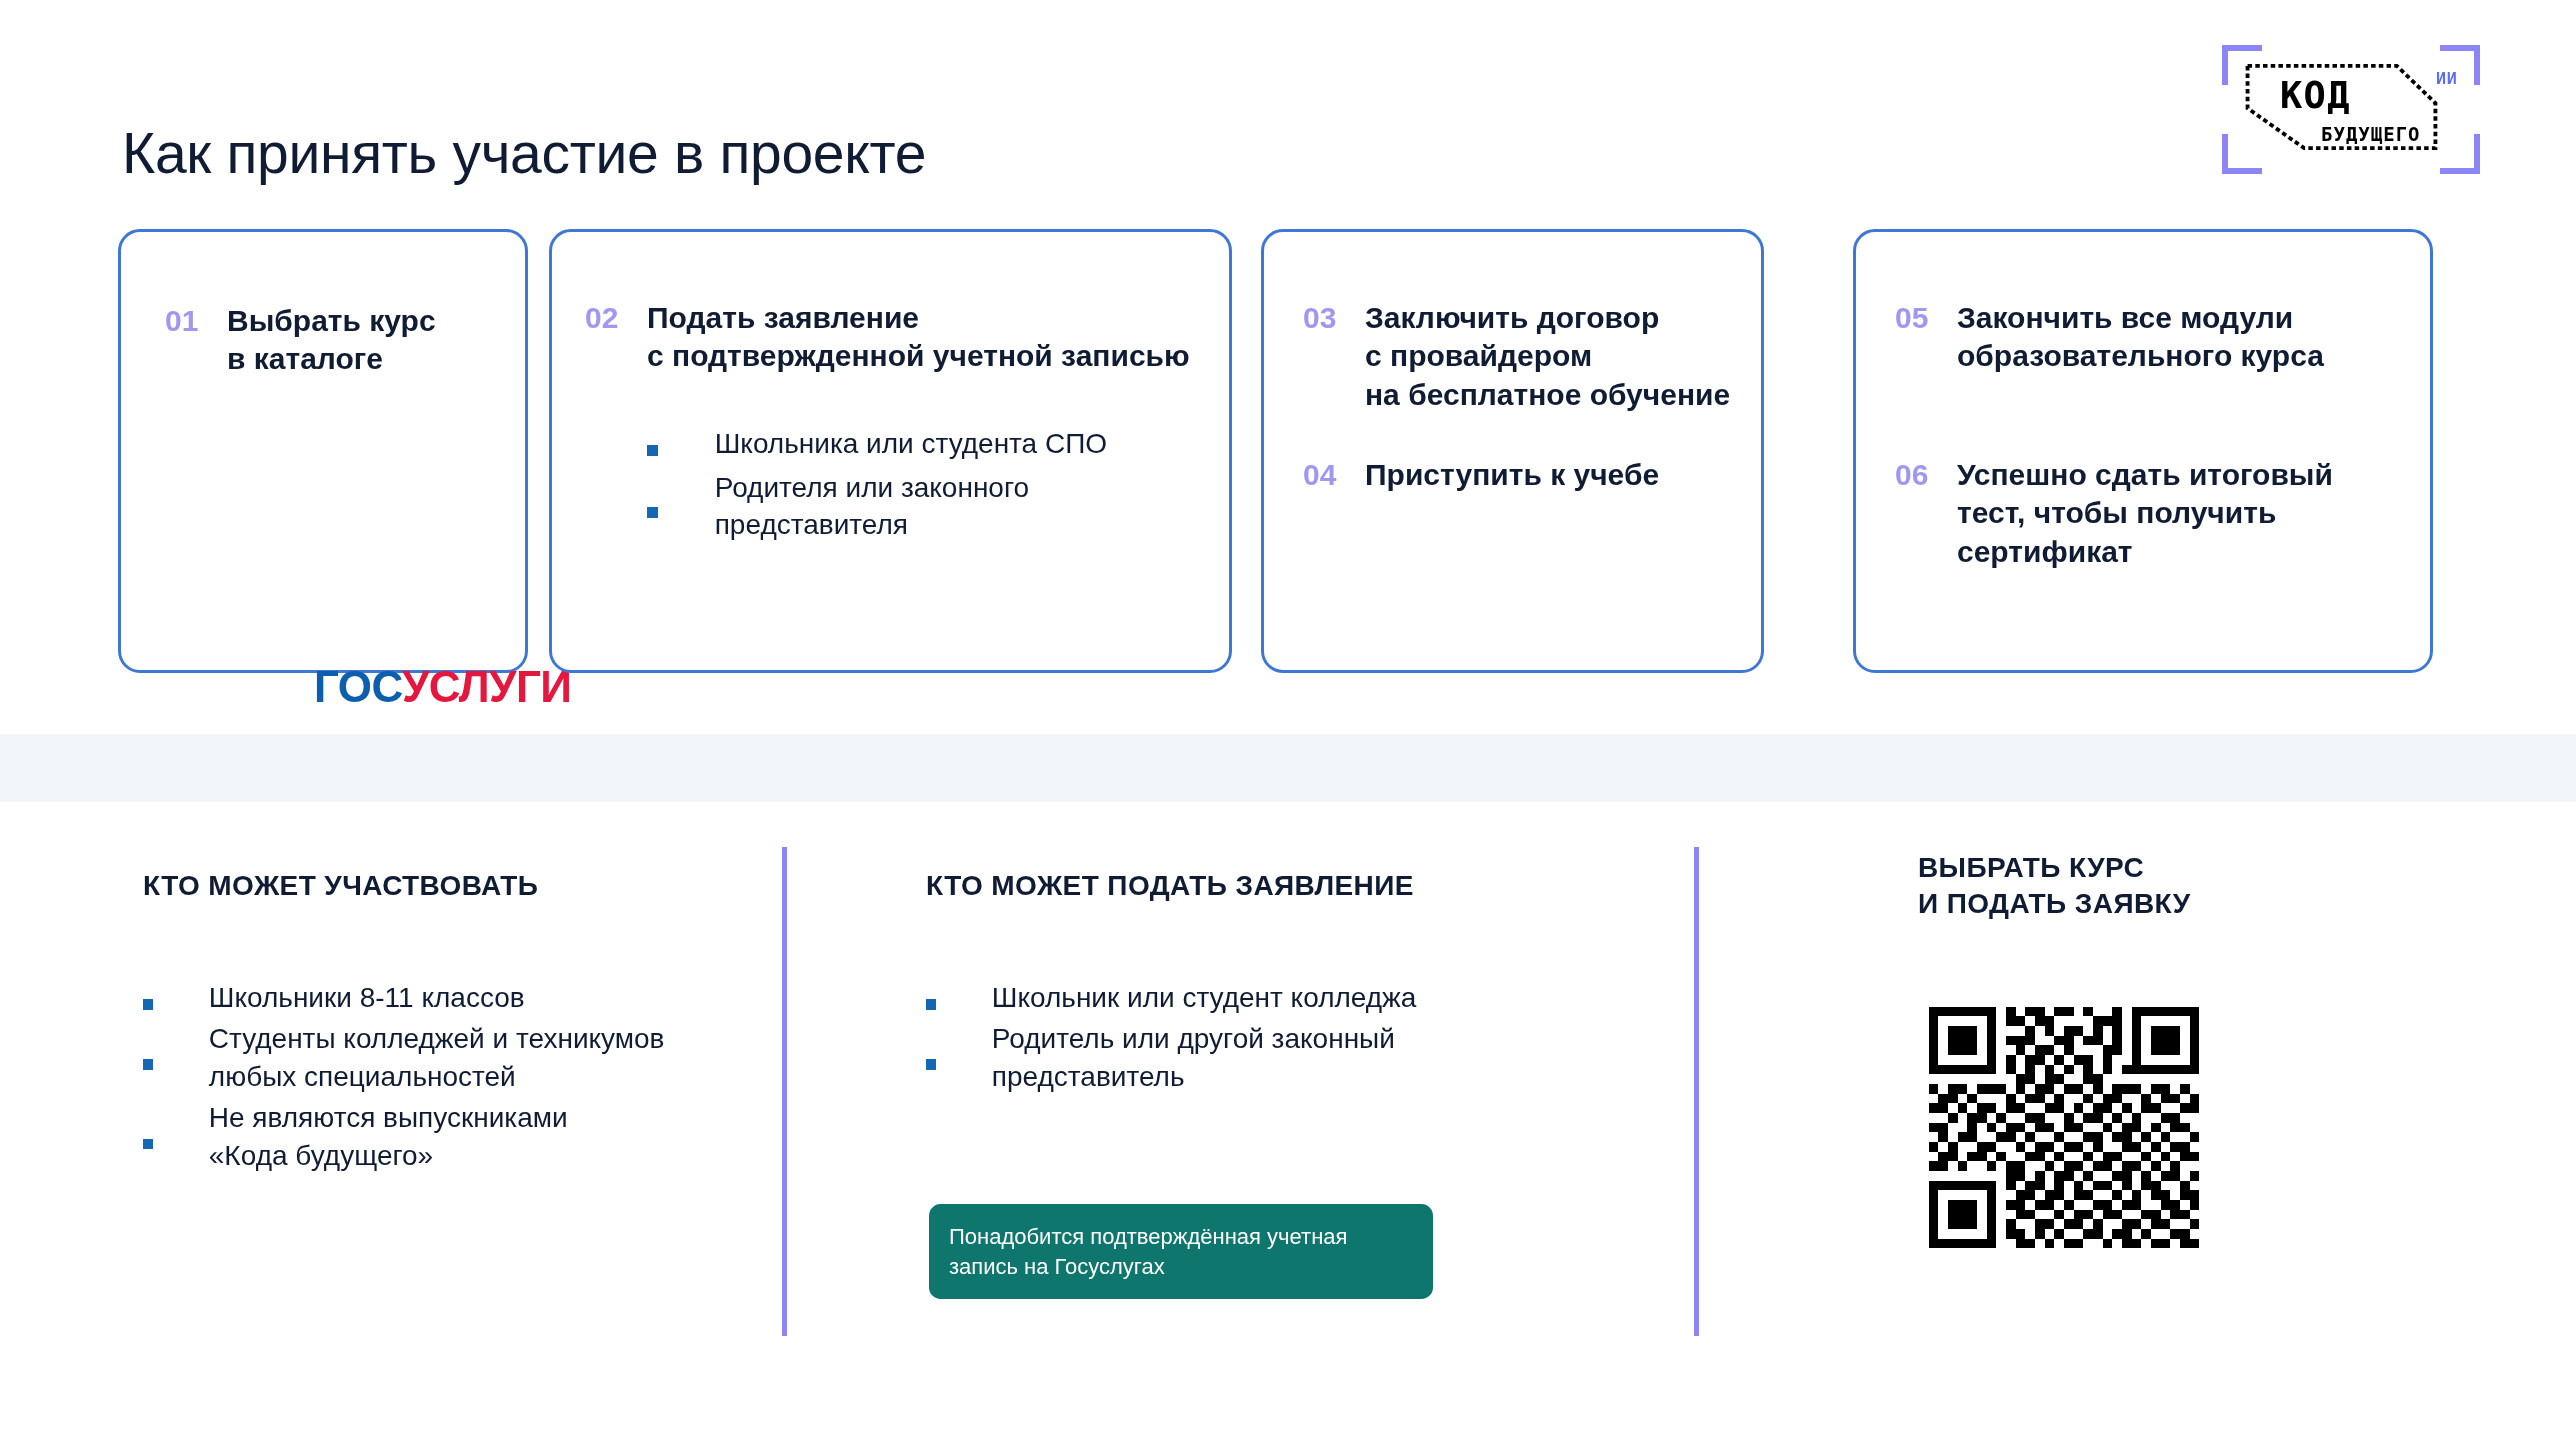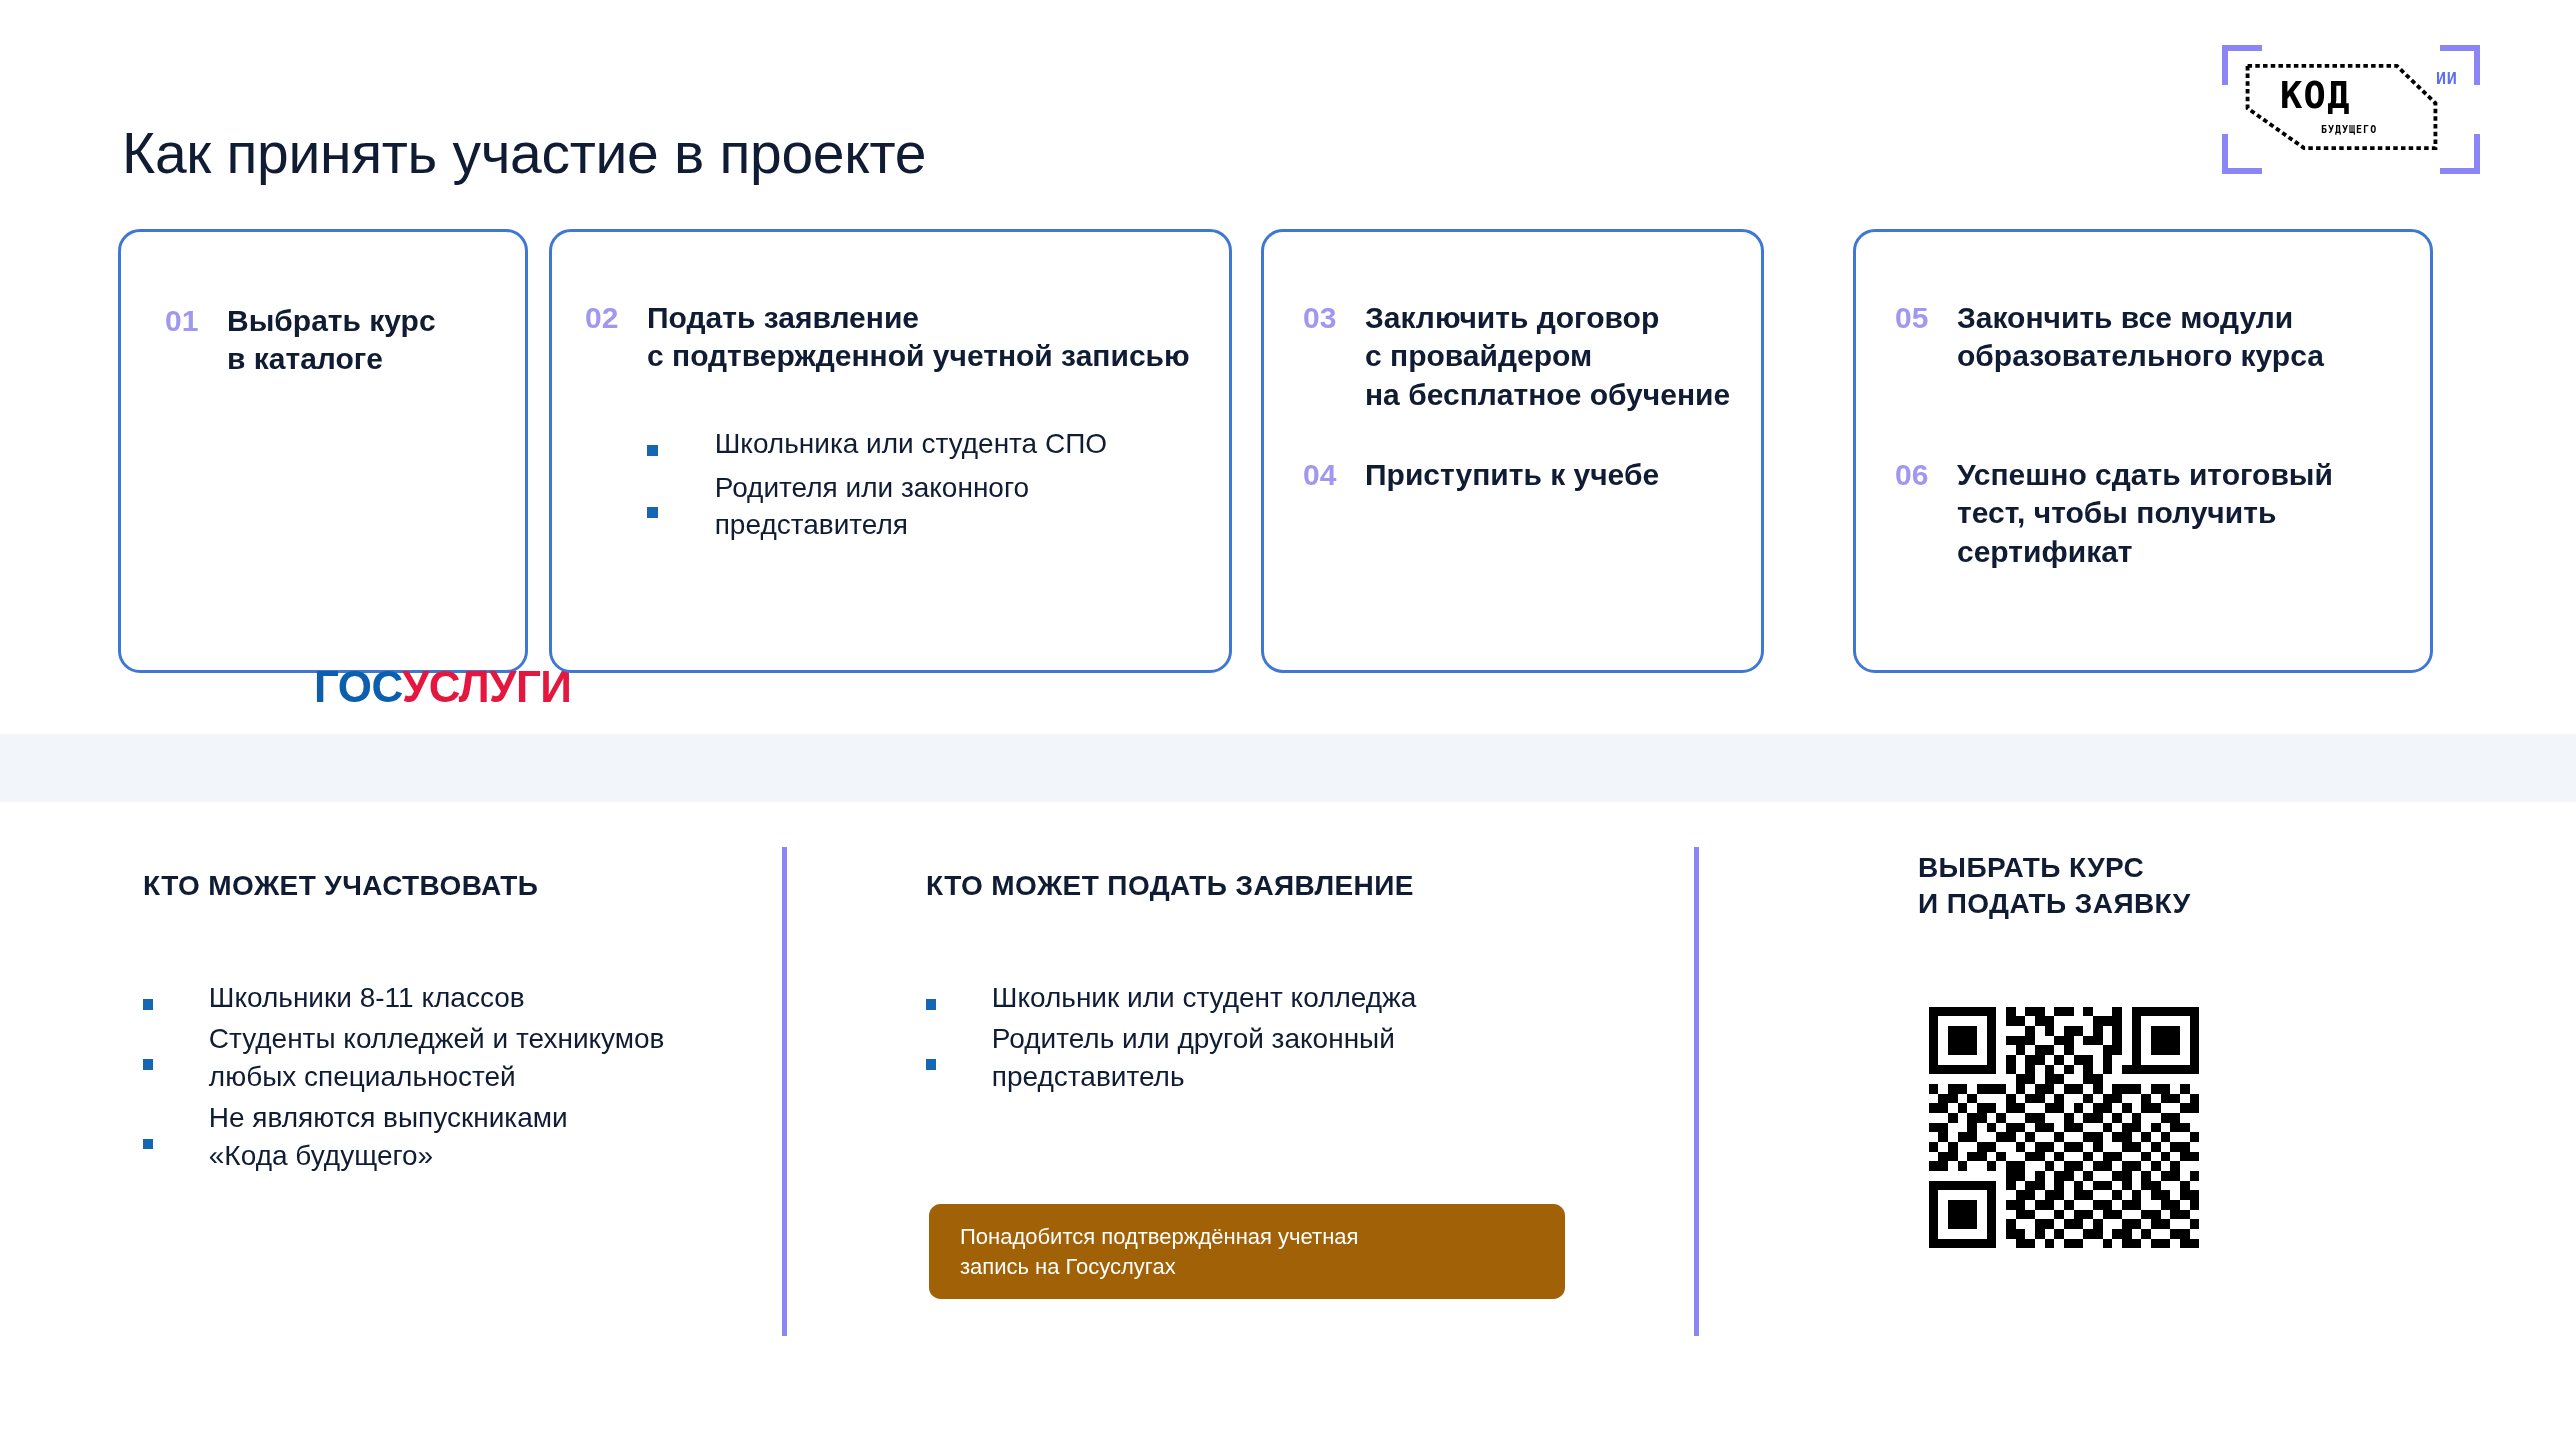--- a/index.html
+++ b/index.html
@@ -91,7 +91,7 @@
     left: 76px;
     top: 62px;
     font-family: "DejaVu Sans Mono", monospace;
-    font-size: 10px;
+    font-size: 19px;
     font-weight: 700;
     letter-spacing: 1px;
     color: #000000;

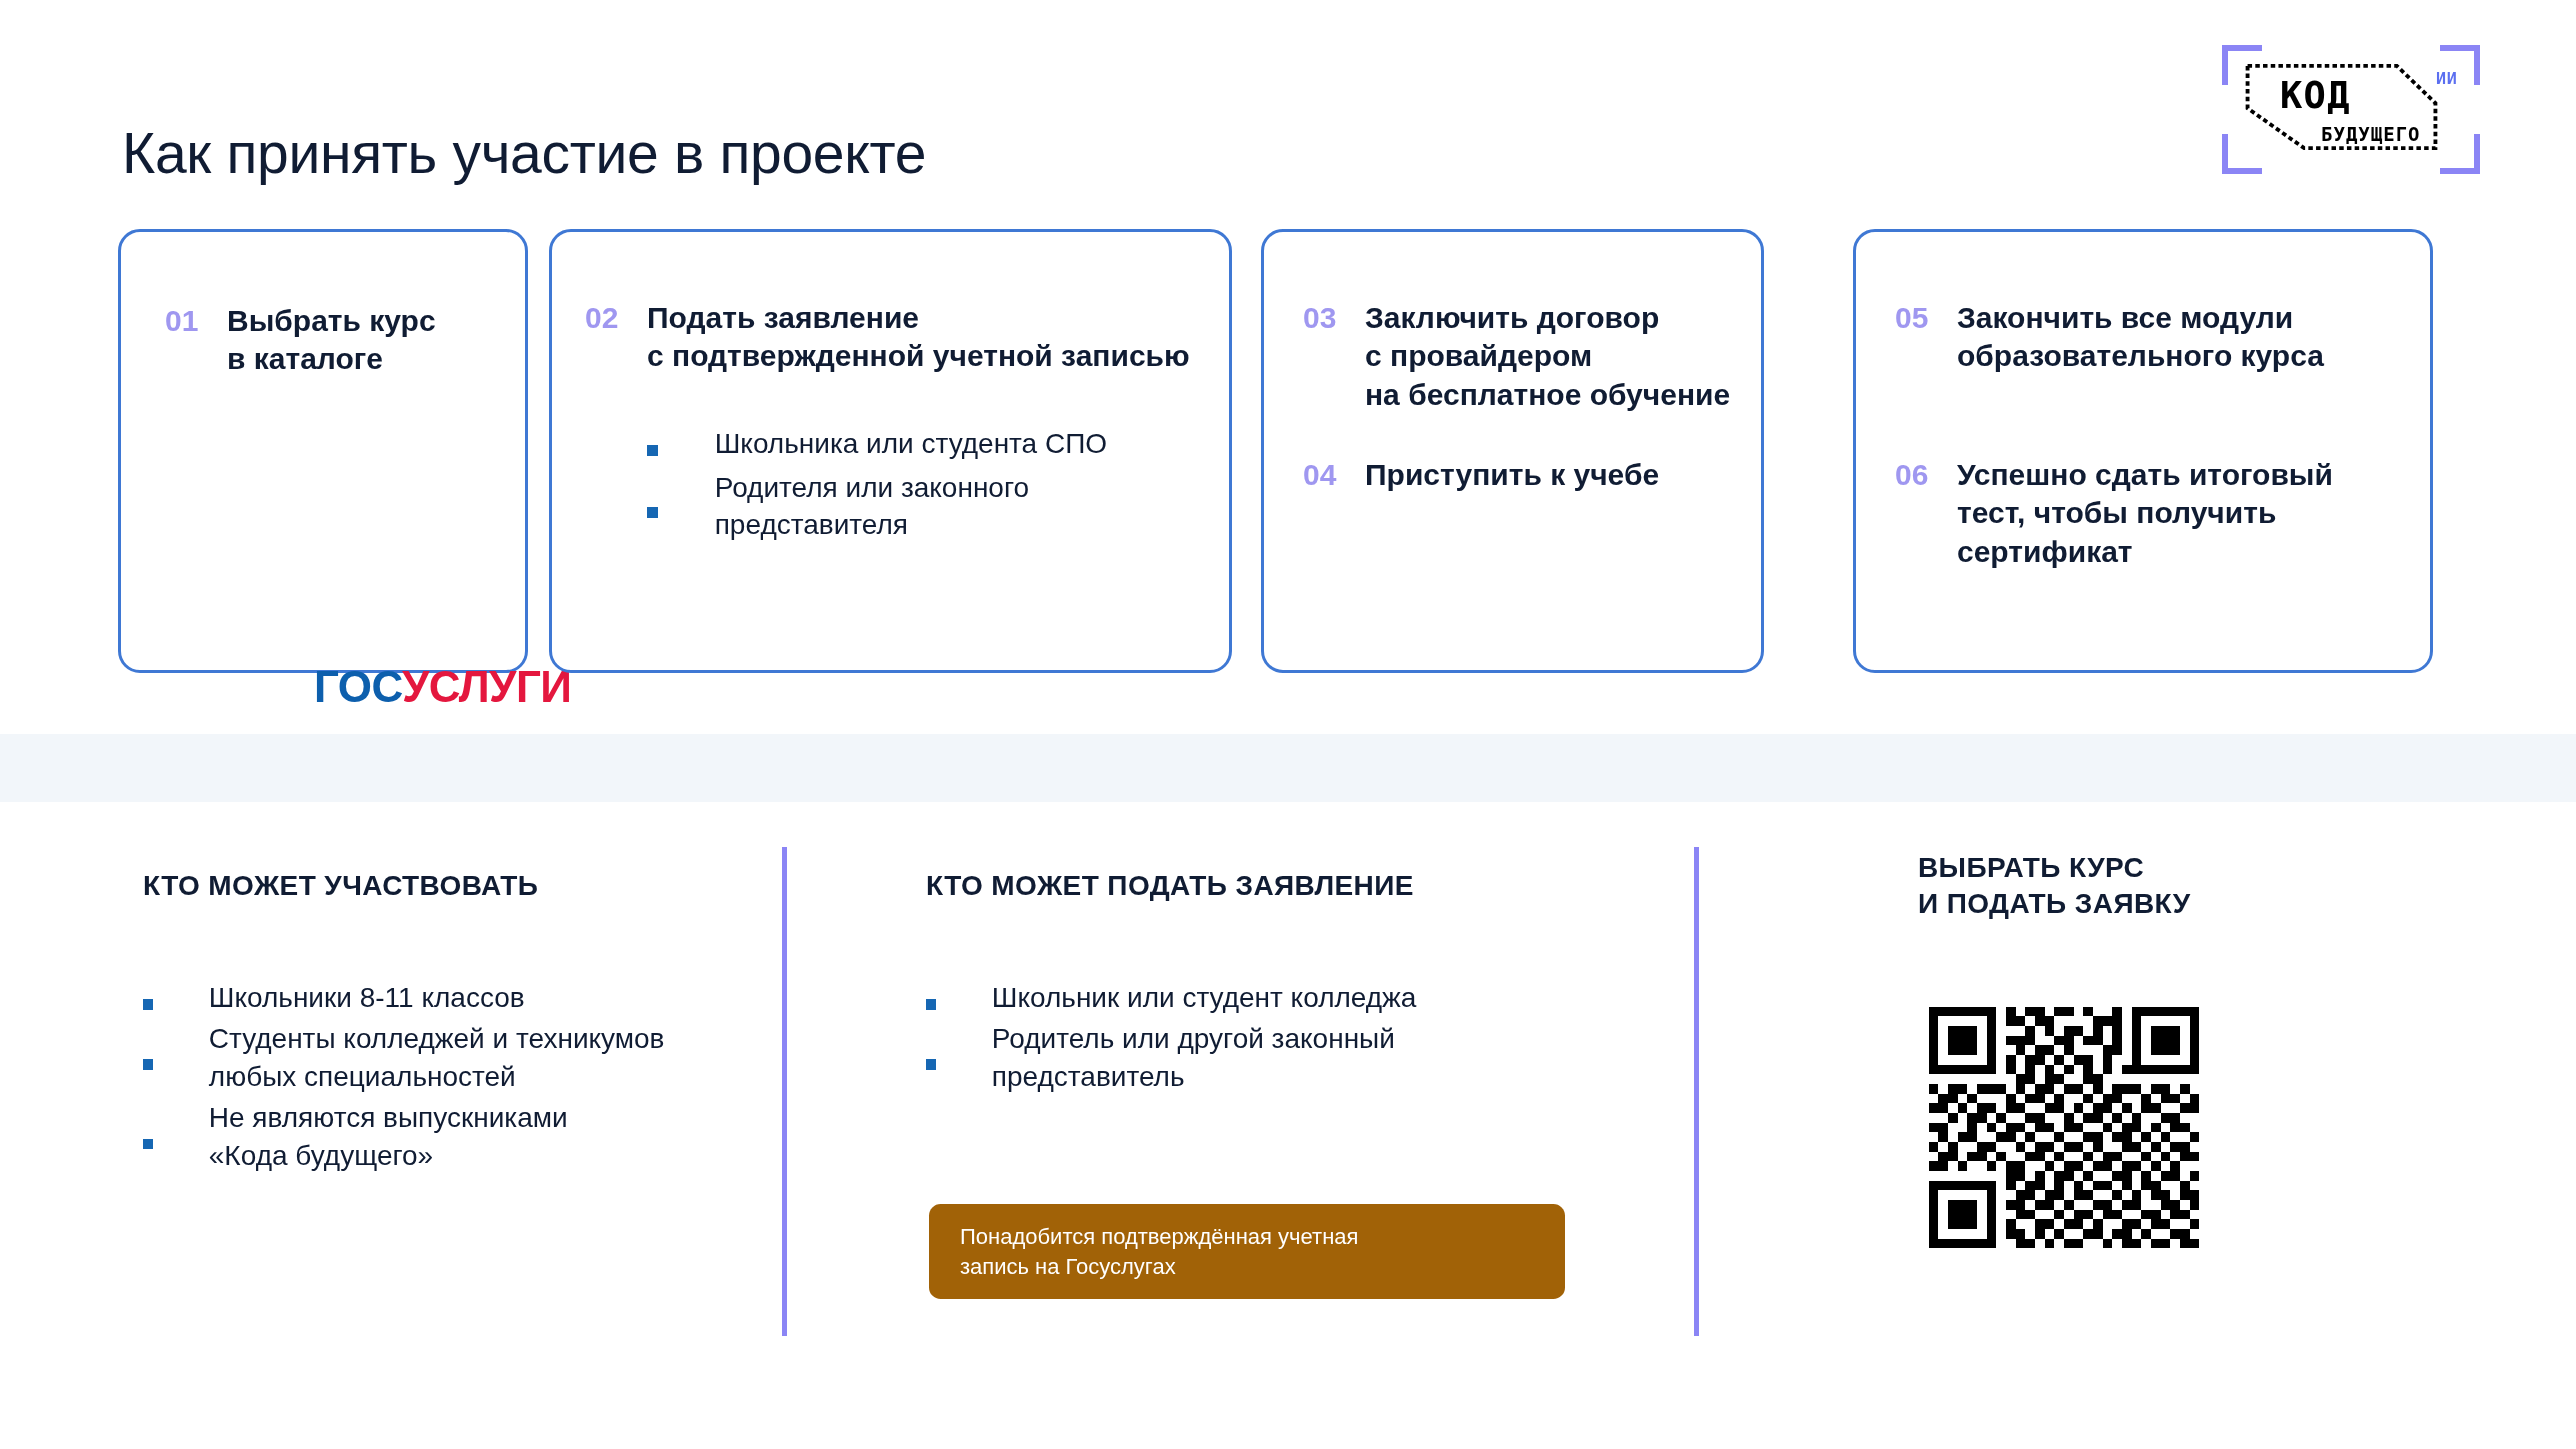--- a/index.html
+++ b/index.html
@@ -251,12 +251,12 @@
     position: absolute;
     left: 929px;
     top: 1204px;
-    width: 636px;
+    width: 504px;
     height: 95px;
-    background: #a16207;
+    background: #0f766e;
     border-radius: 11.6px;
     box-sizing: border-box;
-    padding: 18px 26px 0 31px;
+    padding: 18px 26px 0 20px;
   }
   .note-text {
     color: #ffffff;

